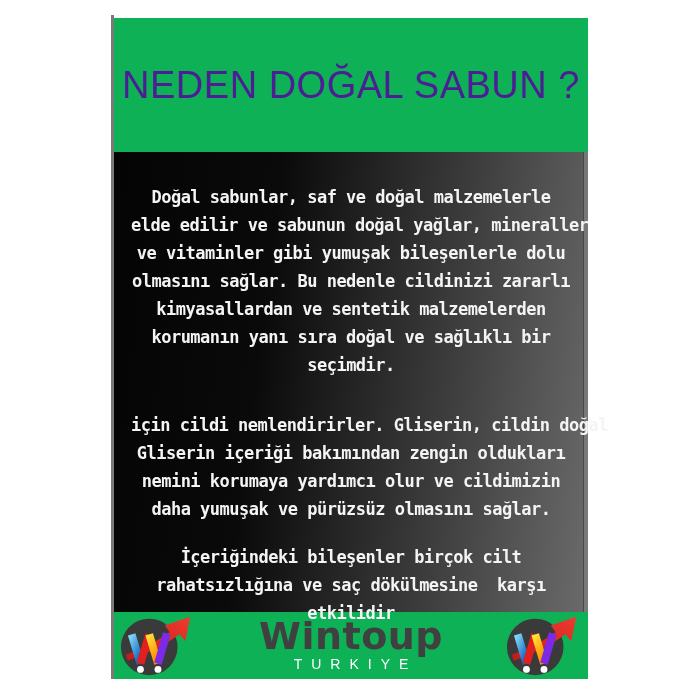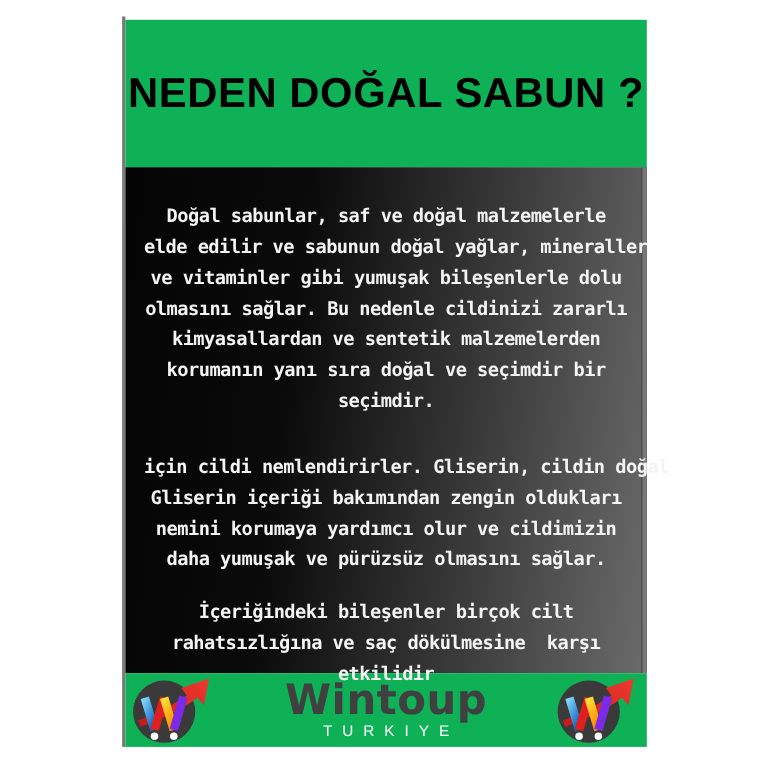--- a/index.html
+++ b/index.html
@@ -18,9 +18,9 @@
     display:flex;align-items:center;justify-content:center;
   }
   .header .title{
-    color:#000000;
+    color:#4c1d95;
     font-family:"Liberation Sans", sans-serif;
-    font-weight:700;font-size:38px;letter-spacing:0.5px;
+    font-weight:400;font-size:38px;letter-spacing:0.5px;
     white-space:pre;
   }
   .dark{

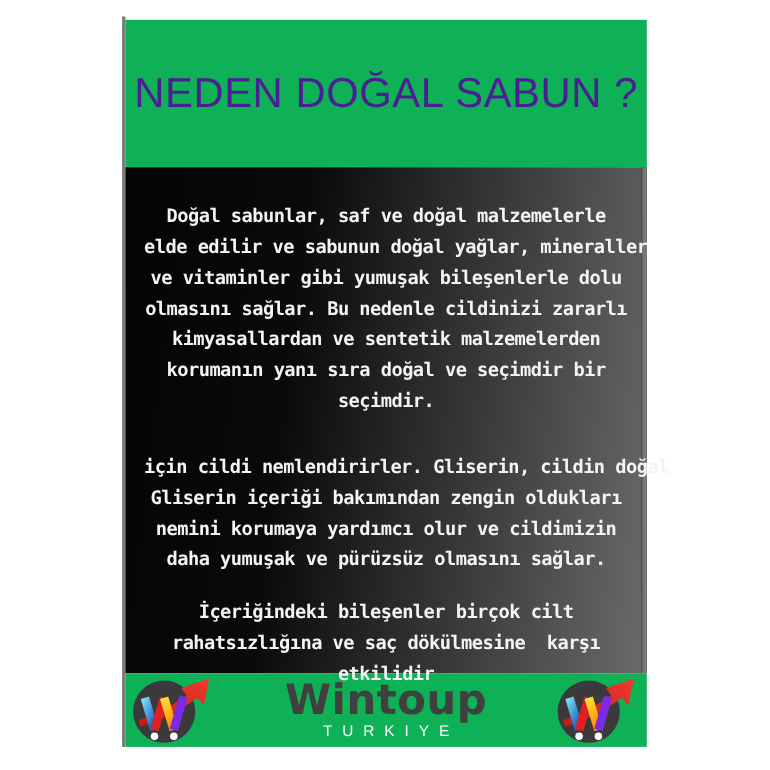--- a/index.html
+++ b/index.html
@@ -76,7 +76,7 @@
       <div class="line">ve vitaminler gibi yumuşak bileşenlerle dolu</div>
       <div class="line">olmasını sağlar. Bu nedenle cildinizi zararlı</div>
       <div class="line">kimyasallardan ve sentetik malzemelerden</div>
-      <div class="line">korumanın yanı sıra doğal ve seçimdir bir</div>
+      <div class="line">korumanın yanı sıra doğal ve sağlıklı bir</div>
       <div class="line">seçimdir.</div>
     </div>
     <div class="para p2">

